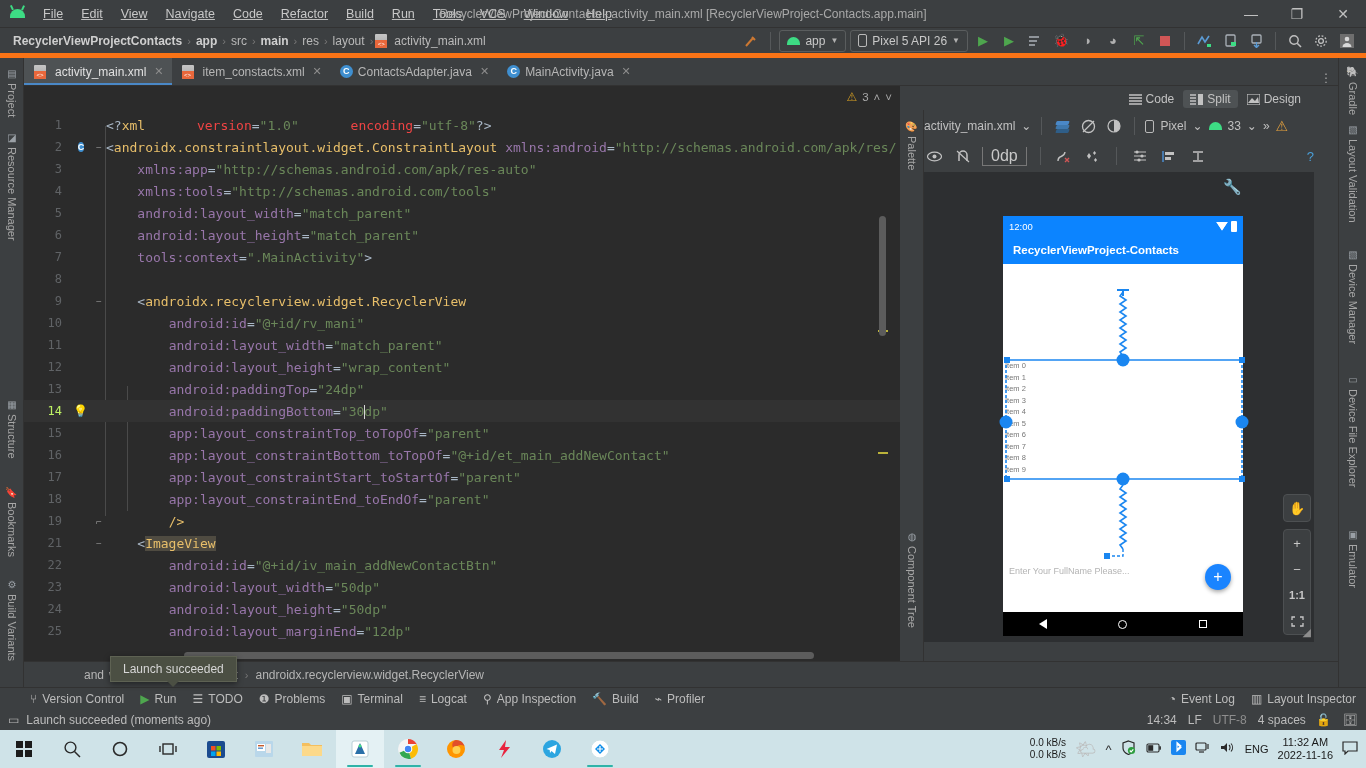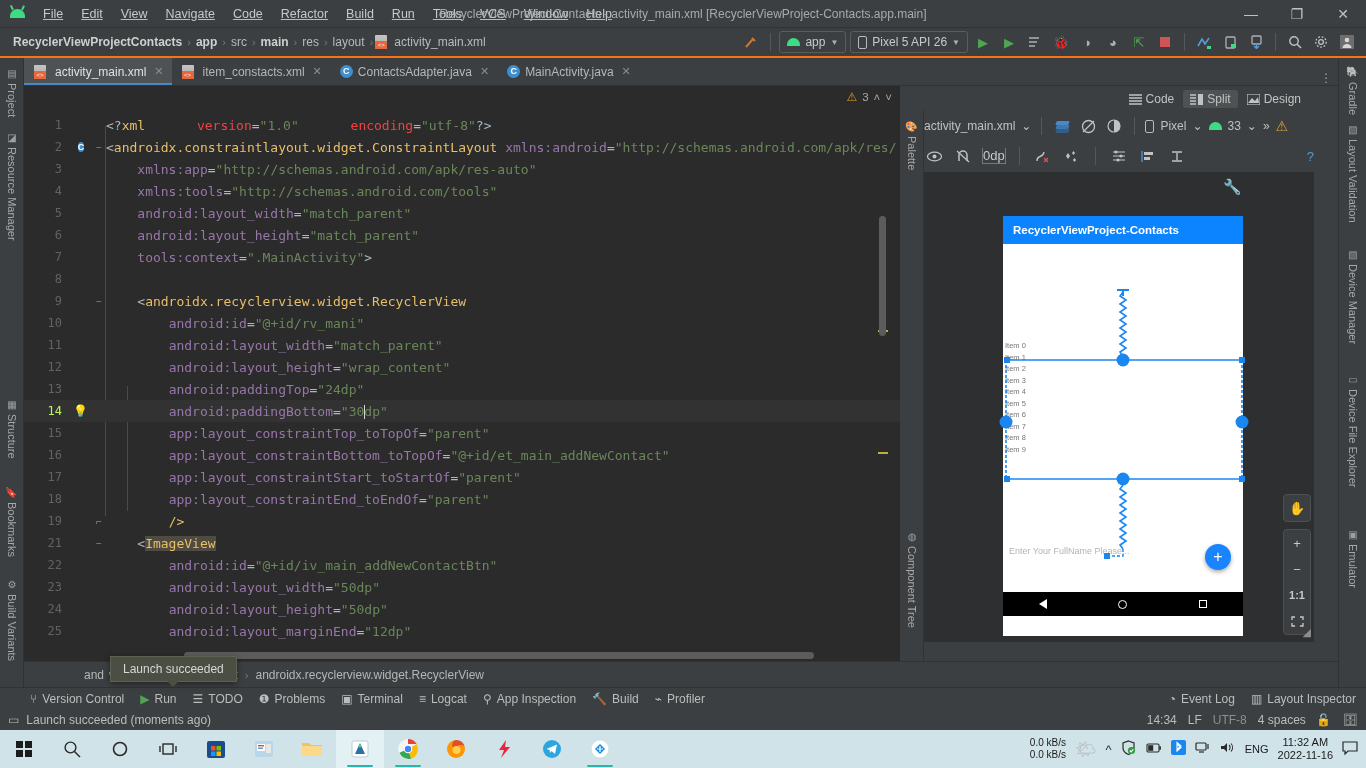--- a/index.html
+++ b/index.html
@@ -47,7 +47,7 @@
   .navbar {
     position:absolute; left:0; top:28px; width:1366px; height:30px;
     background:#3c3f41; display:flex; align-items:center; padding-left:10px;
-    border-bottom:2px solid #f97316;
+    border-bottom:5px solid #f97316;
   }
   .crumbs { display:flex; align-items:center; font-size:12px; }
   .crumb { color:#b9b9b9; padding:0 3px; }

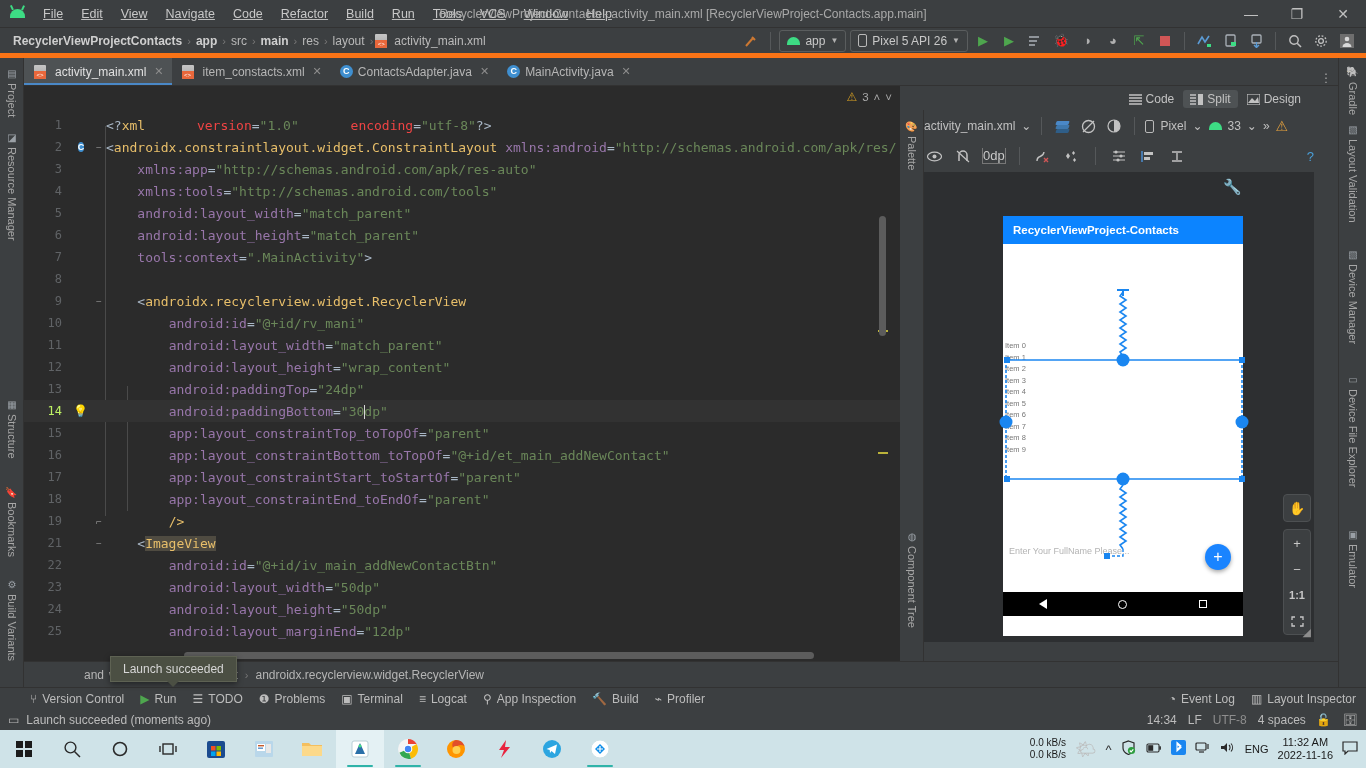--- a/index.html
+++ b/index.html
@@ -206,7 +206,7 @@
   .layers-ic i { position:absolute; left:0; width:13px; height:4px; background:#4a88c7;
                  transform: skewX(-20deg); border-radius:1px; }
   .dp-chip {
-    border:1px solid #777; border-top:none; padding:0 0; font-size:13px; color:#c9c9c9;
+    border:1px solid #777; border-top:none; padding:0 8px; font-size:16px; color:#c9c9c9;
   }
   .canvas {
     position:absolute; left:924px; top:172px; width:390px; height:470px;

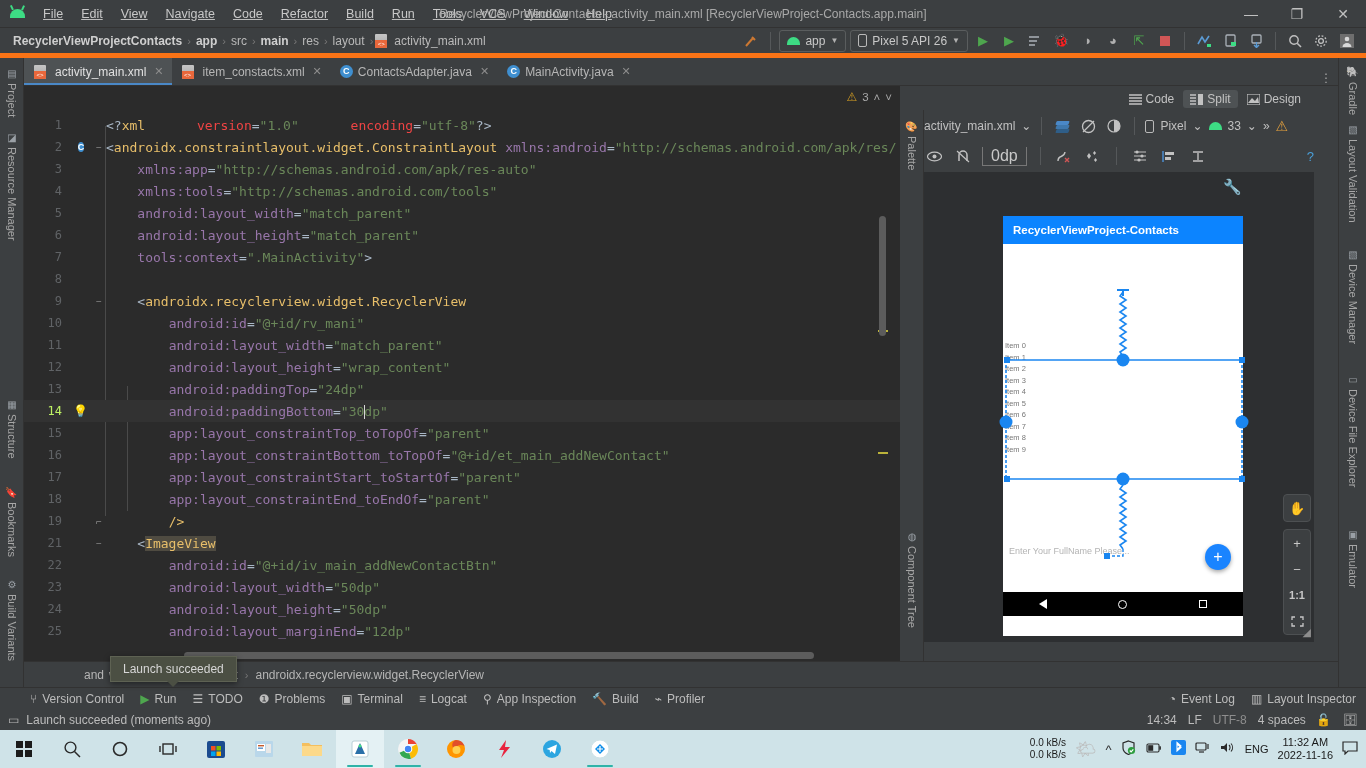--- a/index.html
+++ b/index.html
@@ -784,6 +784,13 @@
     <div class="wrench">🔧</div>
 
     <div class="device">
+      <div class="statusbar">
+        <span>12:00</span>
+        <span class="sb-right">
+          <span class="wifi-ic"></span>
+          <span class="batt-ic"></span>
+        </span>
+      </div>
       <div class="appbar">RecyclerViewProject-Contacts</div>
       <div class="devbody">
         <div class="item-list">

